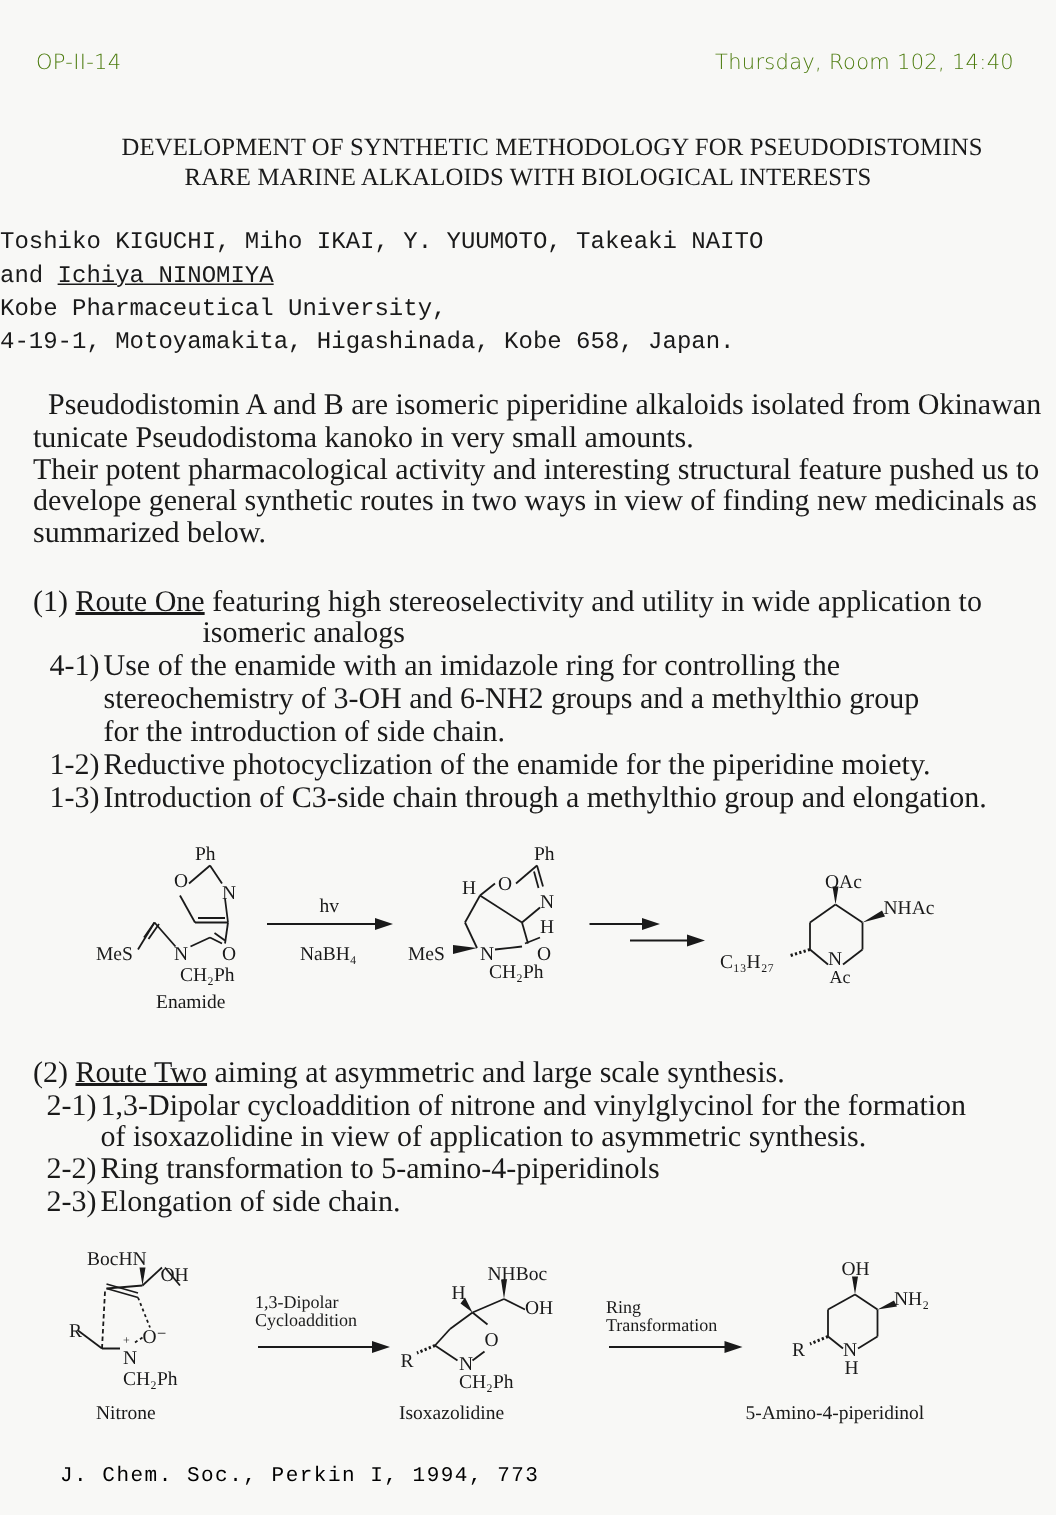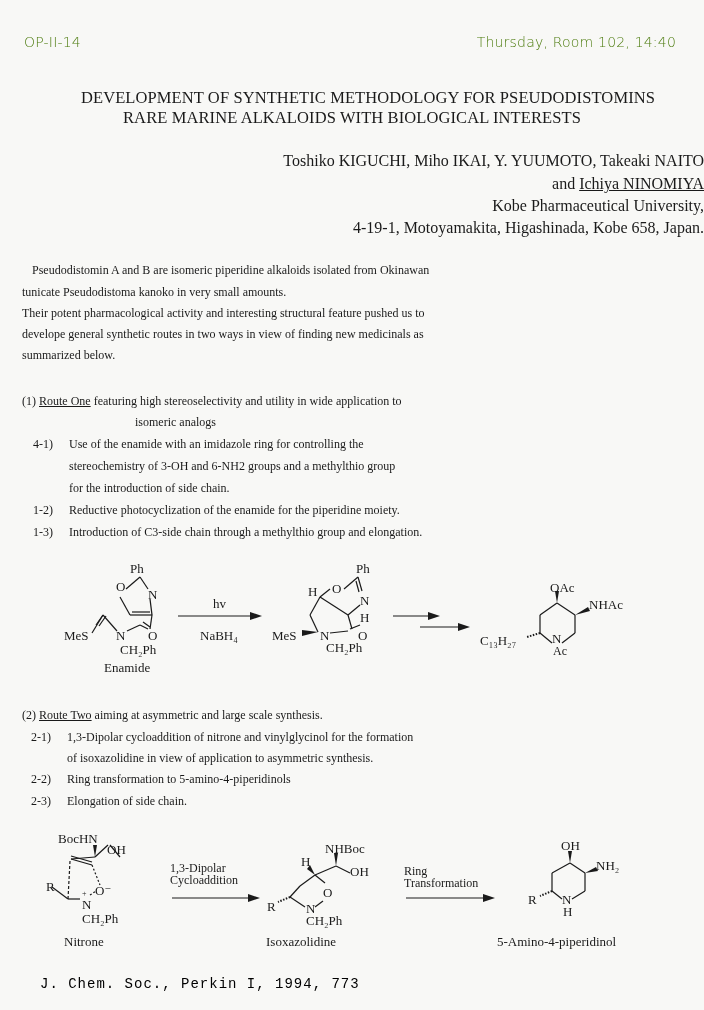--- a/index.html
+++ b/index.html
@@ -8,7 +8,7 @@
   .abs{position:absolute;}
   .hdr{font-family:"DejaVu Sans","Liberation Sans",sans-serif;font-size:14px;color:#4d7c0f;font-weight:300;letter-spacing:0.2px;}
   .title{left:0;width:704px;text-align:center;font-size:16.5px;line-height:20px;letter-spacing:0.1px;}
-  .center{left:0;width:704px;text-align:right;font-size:16px;line-height:22px;}
+  .center{left:0;width:704px;text-align:left;font-size:16px;line-height:22px;font-family:Liberation Mono, monospace;}
   .para{font-size:12px;line-height:21px;}
   .ul{text-decoration:underline;}
   svg text{font-family:"Liberation Serif","DejaVu Serif",serif;fill:#1a1a1a;}

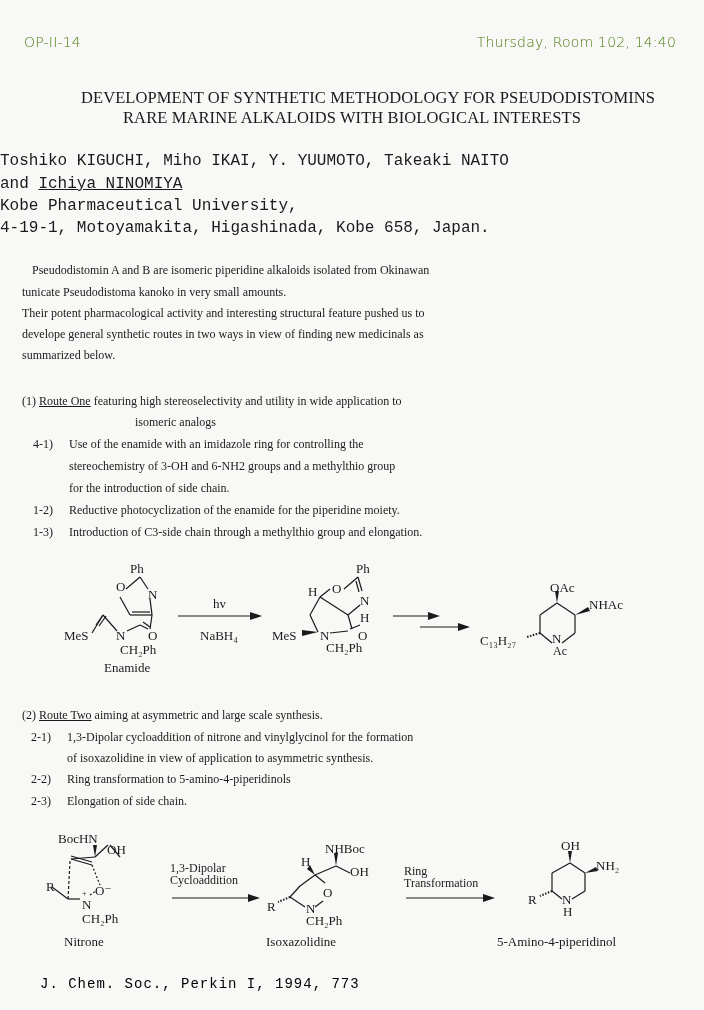--- a/index.html
+++ b/index.html
@@ -9,7 +9,7 @@
   .hdr{font-family:"DejaVu Sans","Liberation Sans",sans-serif;font-size:14px;color:#4d7c0f;font-weight:300;letter-spacing:0.2px;}
   .title{left:0;width:704px;text-align:center;font-size:16.5px;line-height:20px;letter-spacing:0.1px;}
   .center{left:0;width:704px;text-align:left;font-size:16px;line-height:22px;font-family:Liberation Mono, monospace;}
-  .para{font-size:12px;line-height:21px;}
+  .para{font-size:20px;line-height:21px;}
   .ul{text-decoration:underline;}
   svg text{font-family:"Liberation Serif","DejaVu Serif",serif;fill:#1a1a1a;}
   .ref{font-family:"Liberation Mono","DejaVu Sans Mono",monospace;font-size:14px;color:#000000;letter-spacing:1px;}

